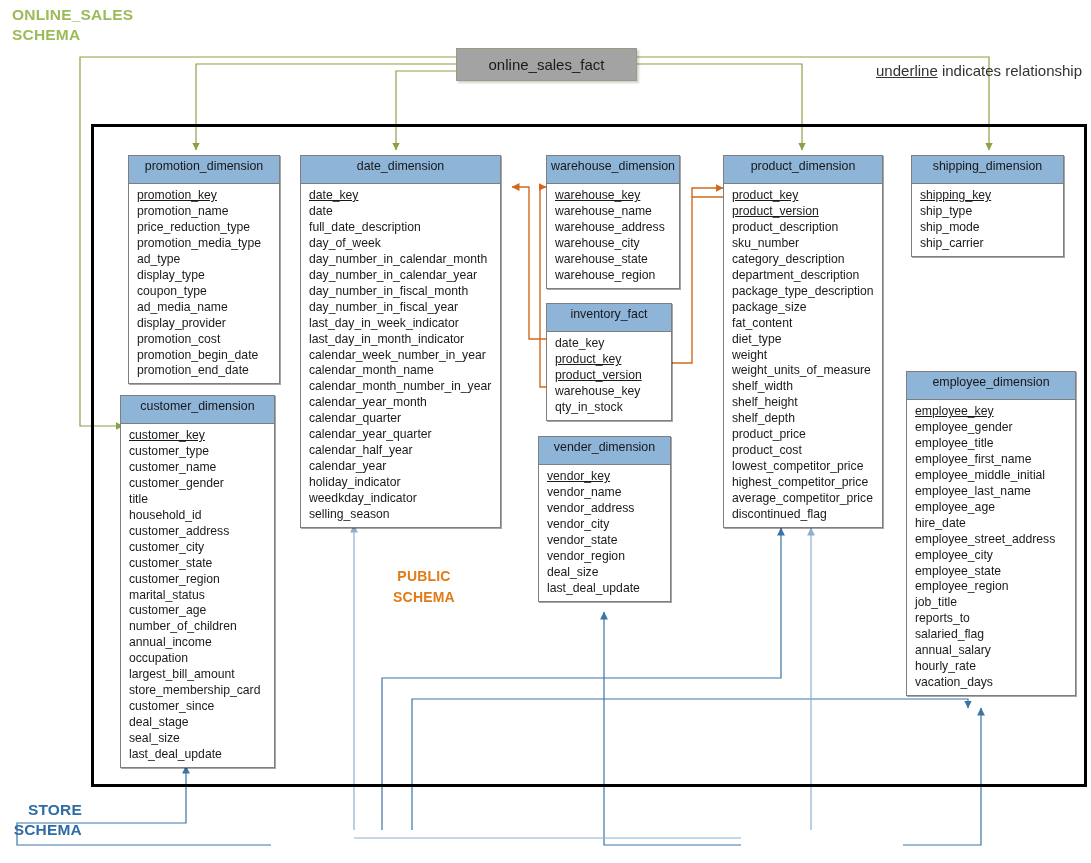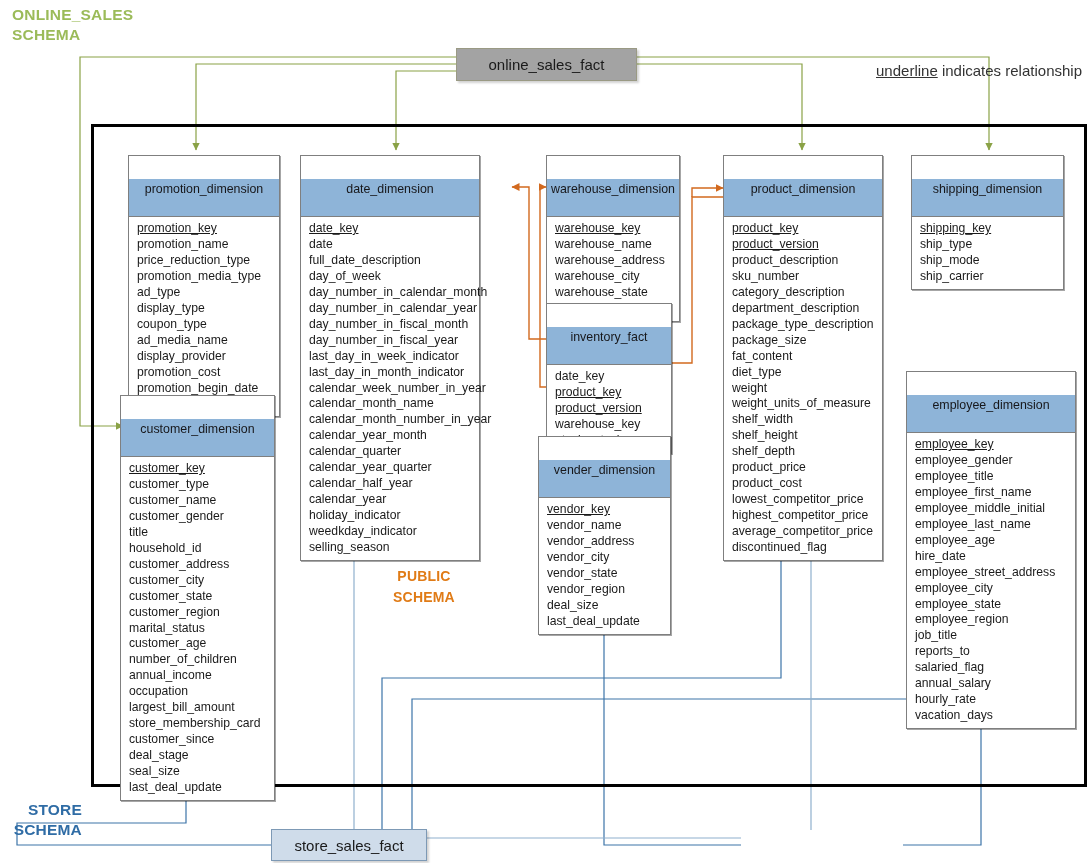--- a/index.html
+++ b/index.html
@@ -27,7 +27,7 @@
          box-shadow:1px 1px 0 rgba(0,0,0,.35);box-sizing:border-box;}
   .table .thead{background:#8eb4d8;border-bottom:1px solid #7f7f7f;
                 text-align:center;font-size:12.4px;color:#17171a;
-                padding:3px 2px 20px 2px;line-height:14px;margin-top:23px;}
+                padding:3px 2px 10px 2px;line-height:14px;}
   .table .tbody{padding:4px 0 4px 8px;}
   .table .col{font-size:12.2px;line-height:15.95px;color:#1a1a1a;white-space:nowrap;}
   .table .col.key{text-decoration:underline;}

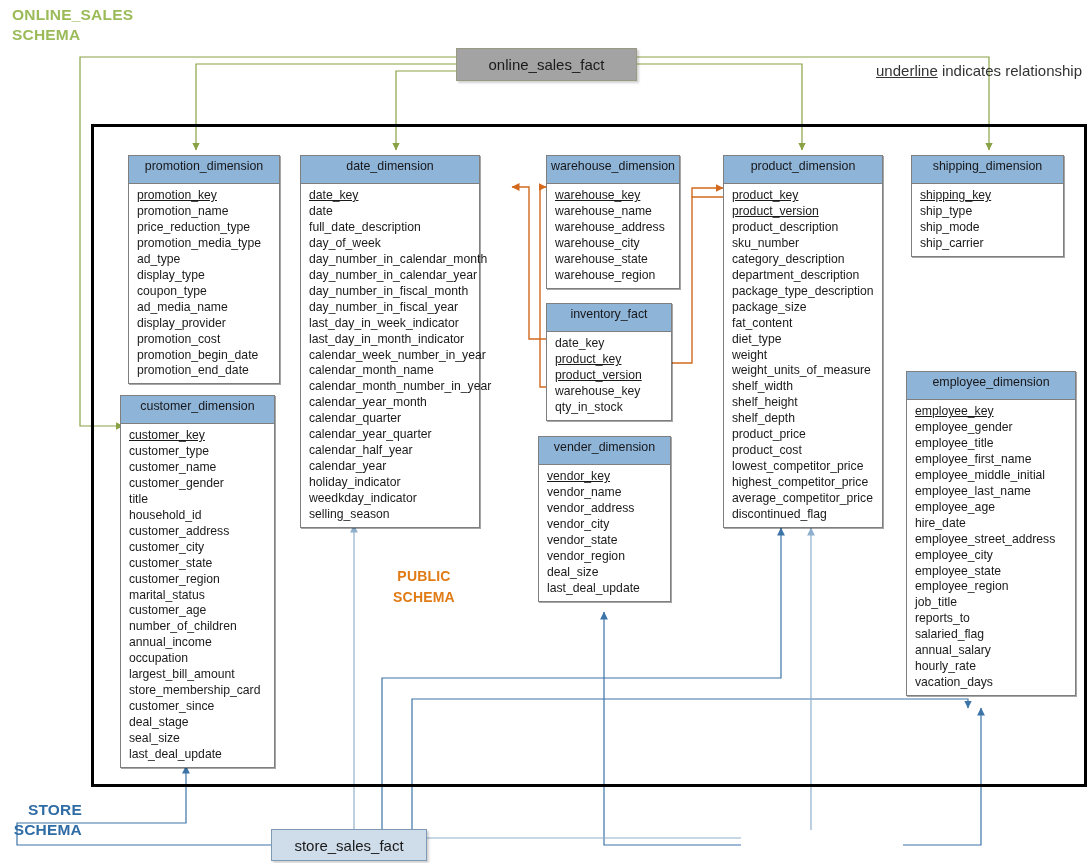--- a/index.html
+++ b/index.html
@@ -140,7 +140,7 @@
       </div>
   </div>
 
-  <div class="table" style="left:300px;top:155px;width:180px;">
+  <div class="table" style="left:300px;top:155px;width:201px;">
     <div class="thead">date_dimension</div>
     <div class="tbody">
         <div class="col key">date_key</div>

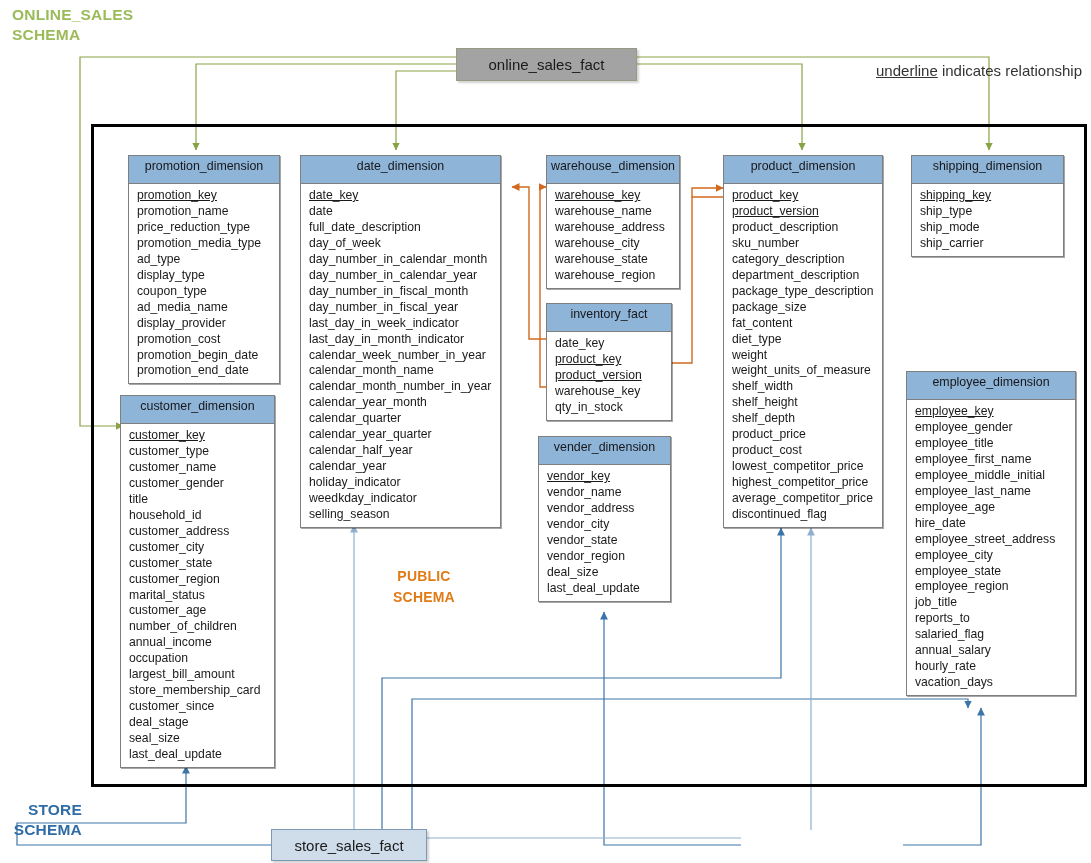--- a/index.html
+++ b/index.html
@@ -120,7 +120,6 @@
   </div>
 
   <div class="fact" id="online_sales_fact" style="left:456px;top:48px;width:181px;height:33px;">online_sales_fact</div>
-  <div class="fact" id="store_sales_fact" style="left:271px;top:829px;width:156px;height:32px;">store_sales_fact</div>
 
   <div class="table" style="left:128px;top:155px;width:152px;">
     <div class="thead">promotion_dimension</div>

